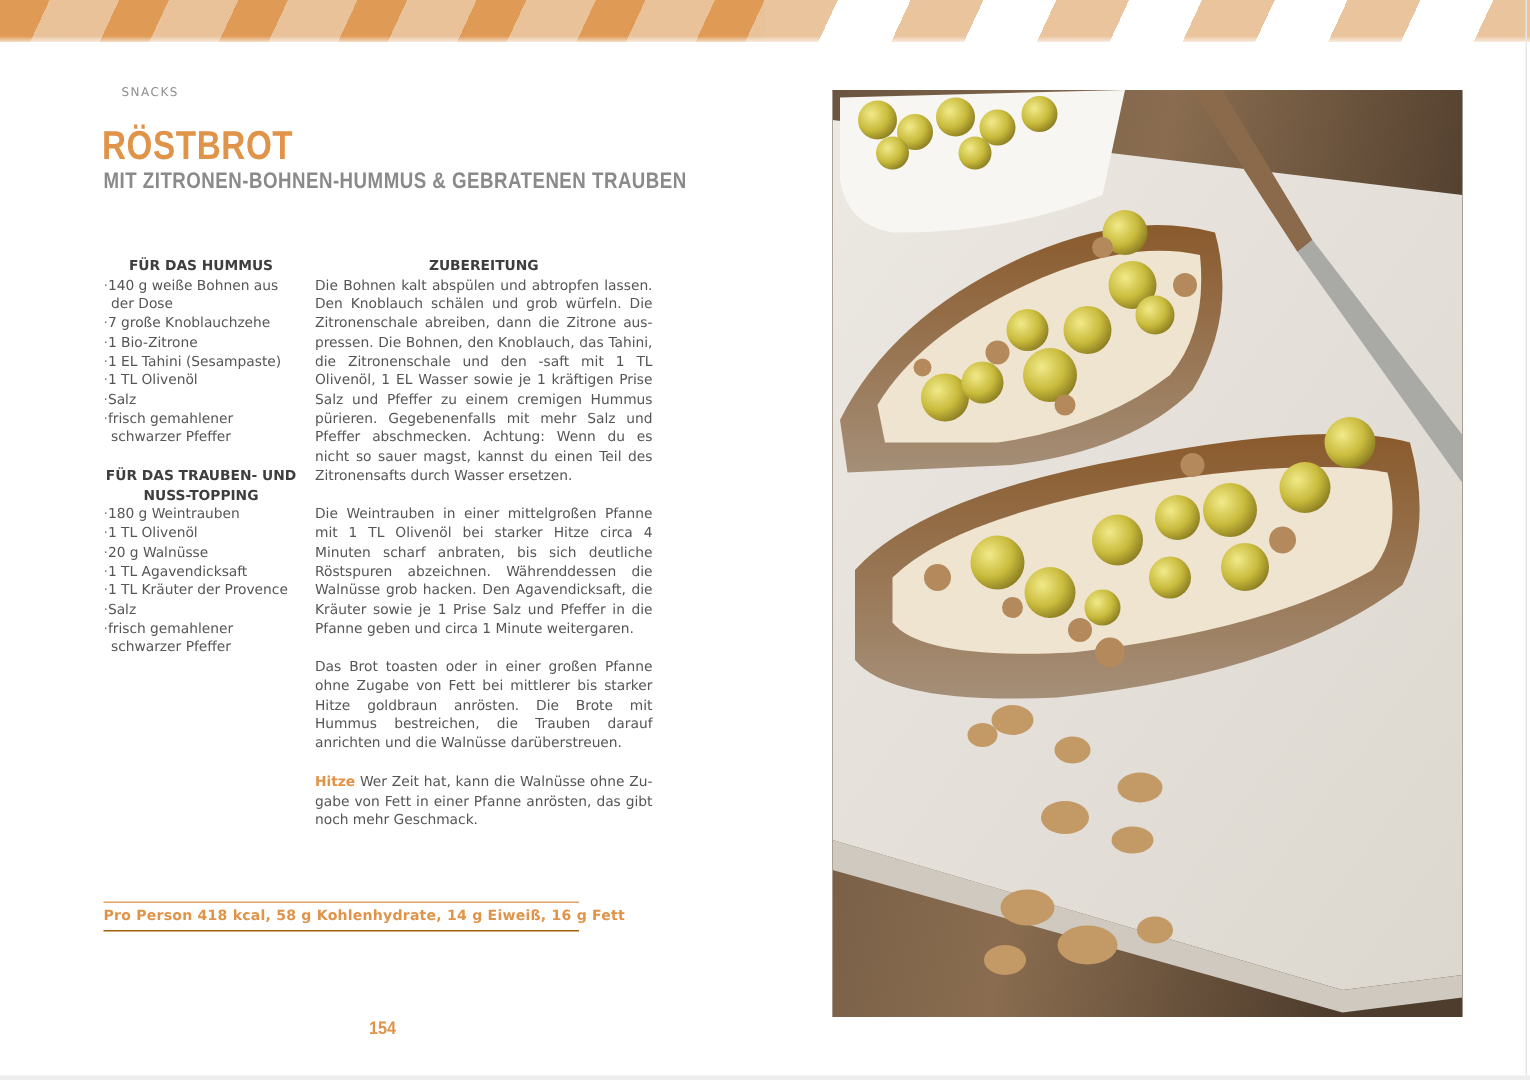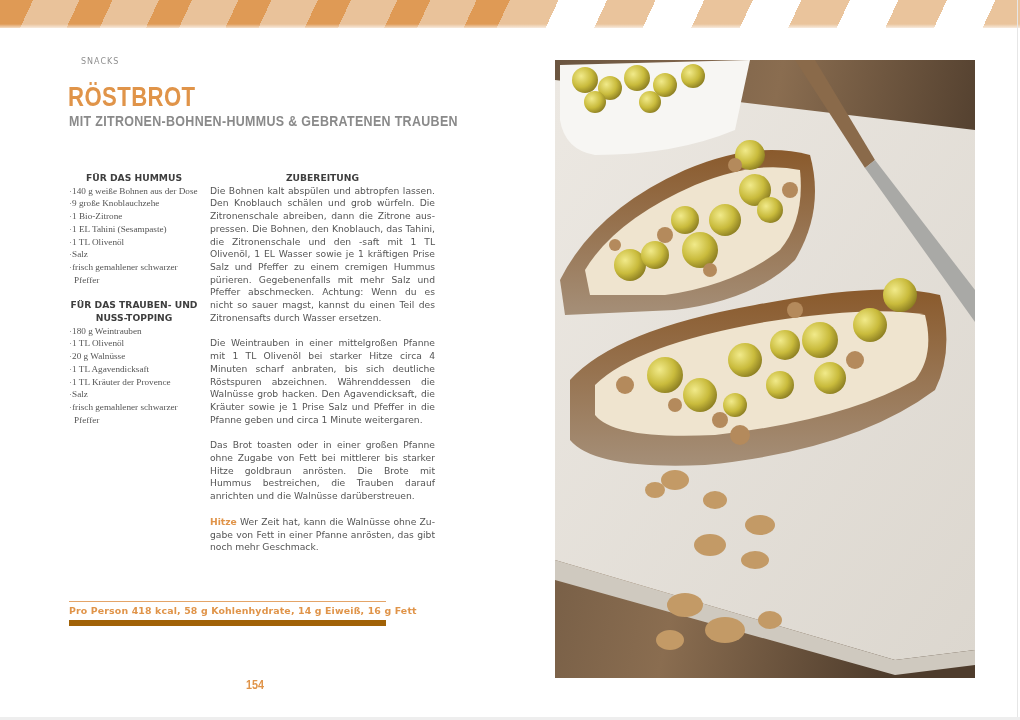--- a/index.html
+++ b/index.html
@@ -51,7 +51,7 @@
   .section-head {
     font-size: 9.2px; font-weight: bold; color: #3e3e3e; line-height: 12.7px; text-align: center;
   }
-  .ing-list { list-style: none; font-family: Liberation Serif, serif; }
+  .ing-list { list-style: none; }
   .ing-list li {
     font-size: 9.2px; line-height: 12.7px; color: #555;
     padding-left: 5px; text-indent: -5px;

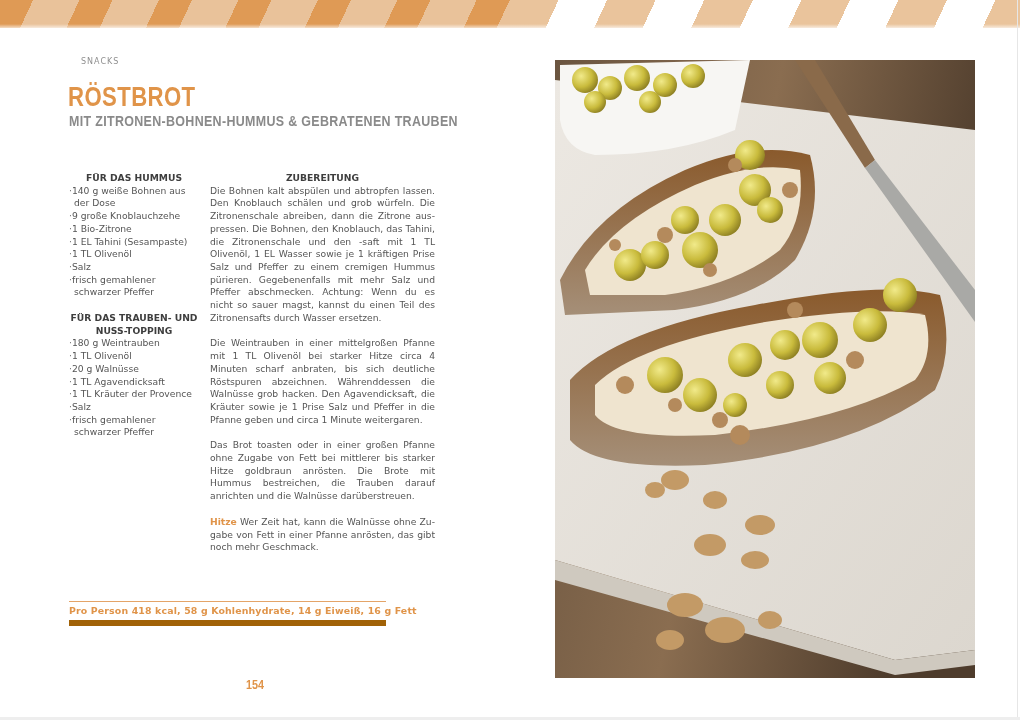--- a/index.html
+++ b/index.html
@@ -102,7 +102,7 @@
   <div class="section-head">FÜR DAS HUMMUS</div>
   <ul class="ing-list">
     <li>140 g weiße Bohnen aus der Dose</li>
-    <li>9 große Knoblauchzehe</li>
+    <li>7 große Knoblauchzehe</li>
     <li>1 Bio-Zitrone</li>
     <li>1 EL Tahini (Sesampaste)</li>
     <li>1 TL Olivenöl</li>

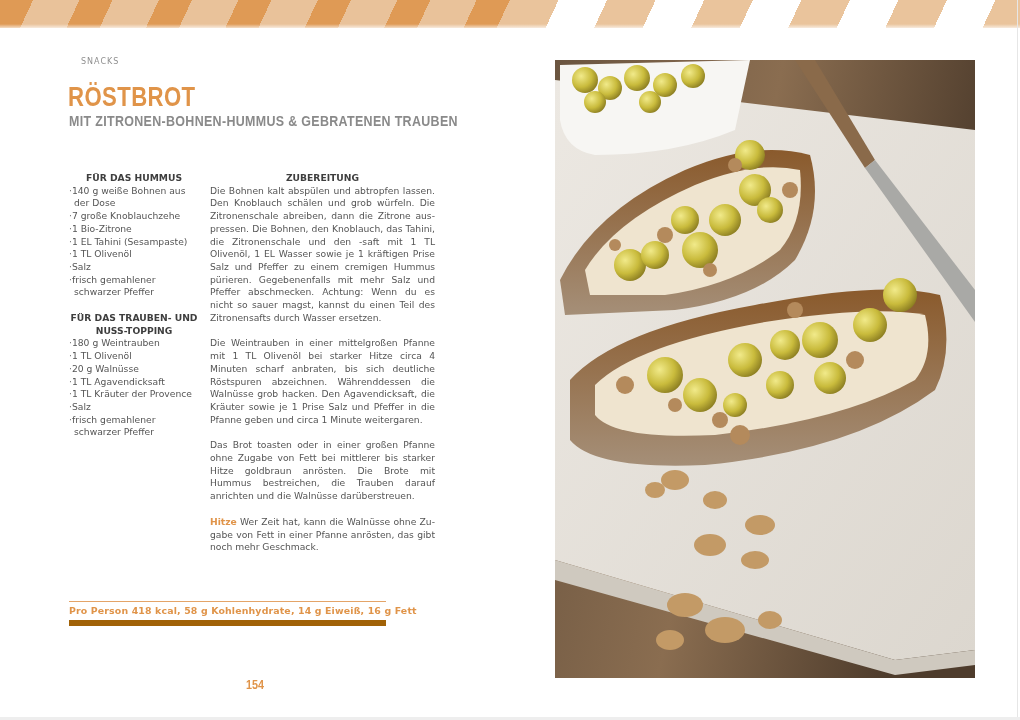--- a/index.html
+++ b/index.html
@@ -67,7 +67,7 @@
 
   .nutrition {
     position: absolute; left: 69px; top: 601px; width: 317px;
-    border-top: 1px solid #e4a468; border-bottom: 6px solid #a16207;
+    border-top: 1px solid #e4a468; border-bottom: 1px solid #a16207;
     padding: 3px 0 4px 0;
     font-size: 9.4px; font-weight: bold; color: #e09449; letter-spacing: 0.15px;
     white-space: nowrap;

